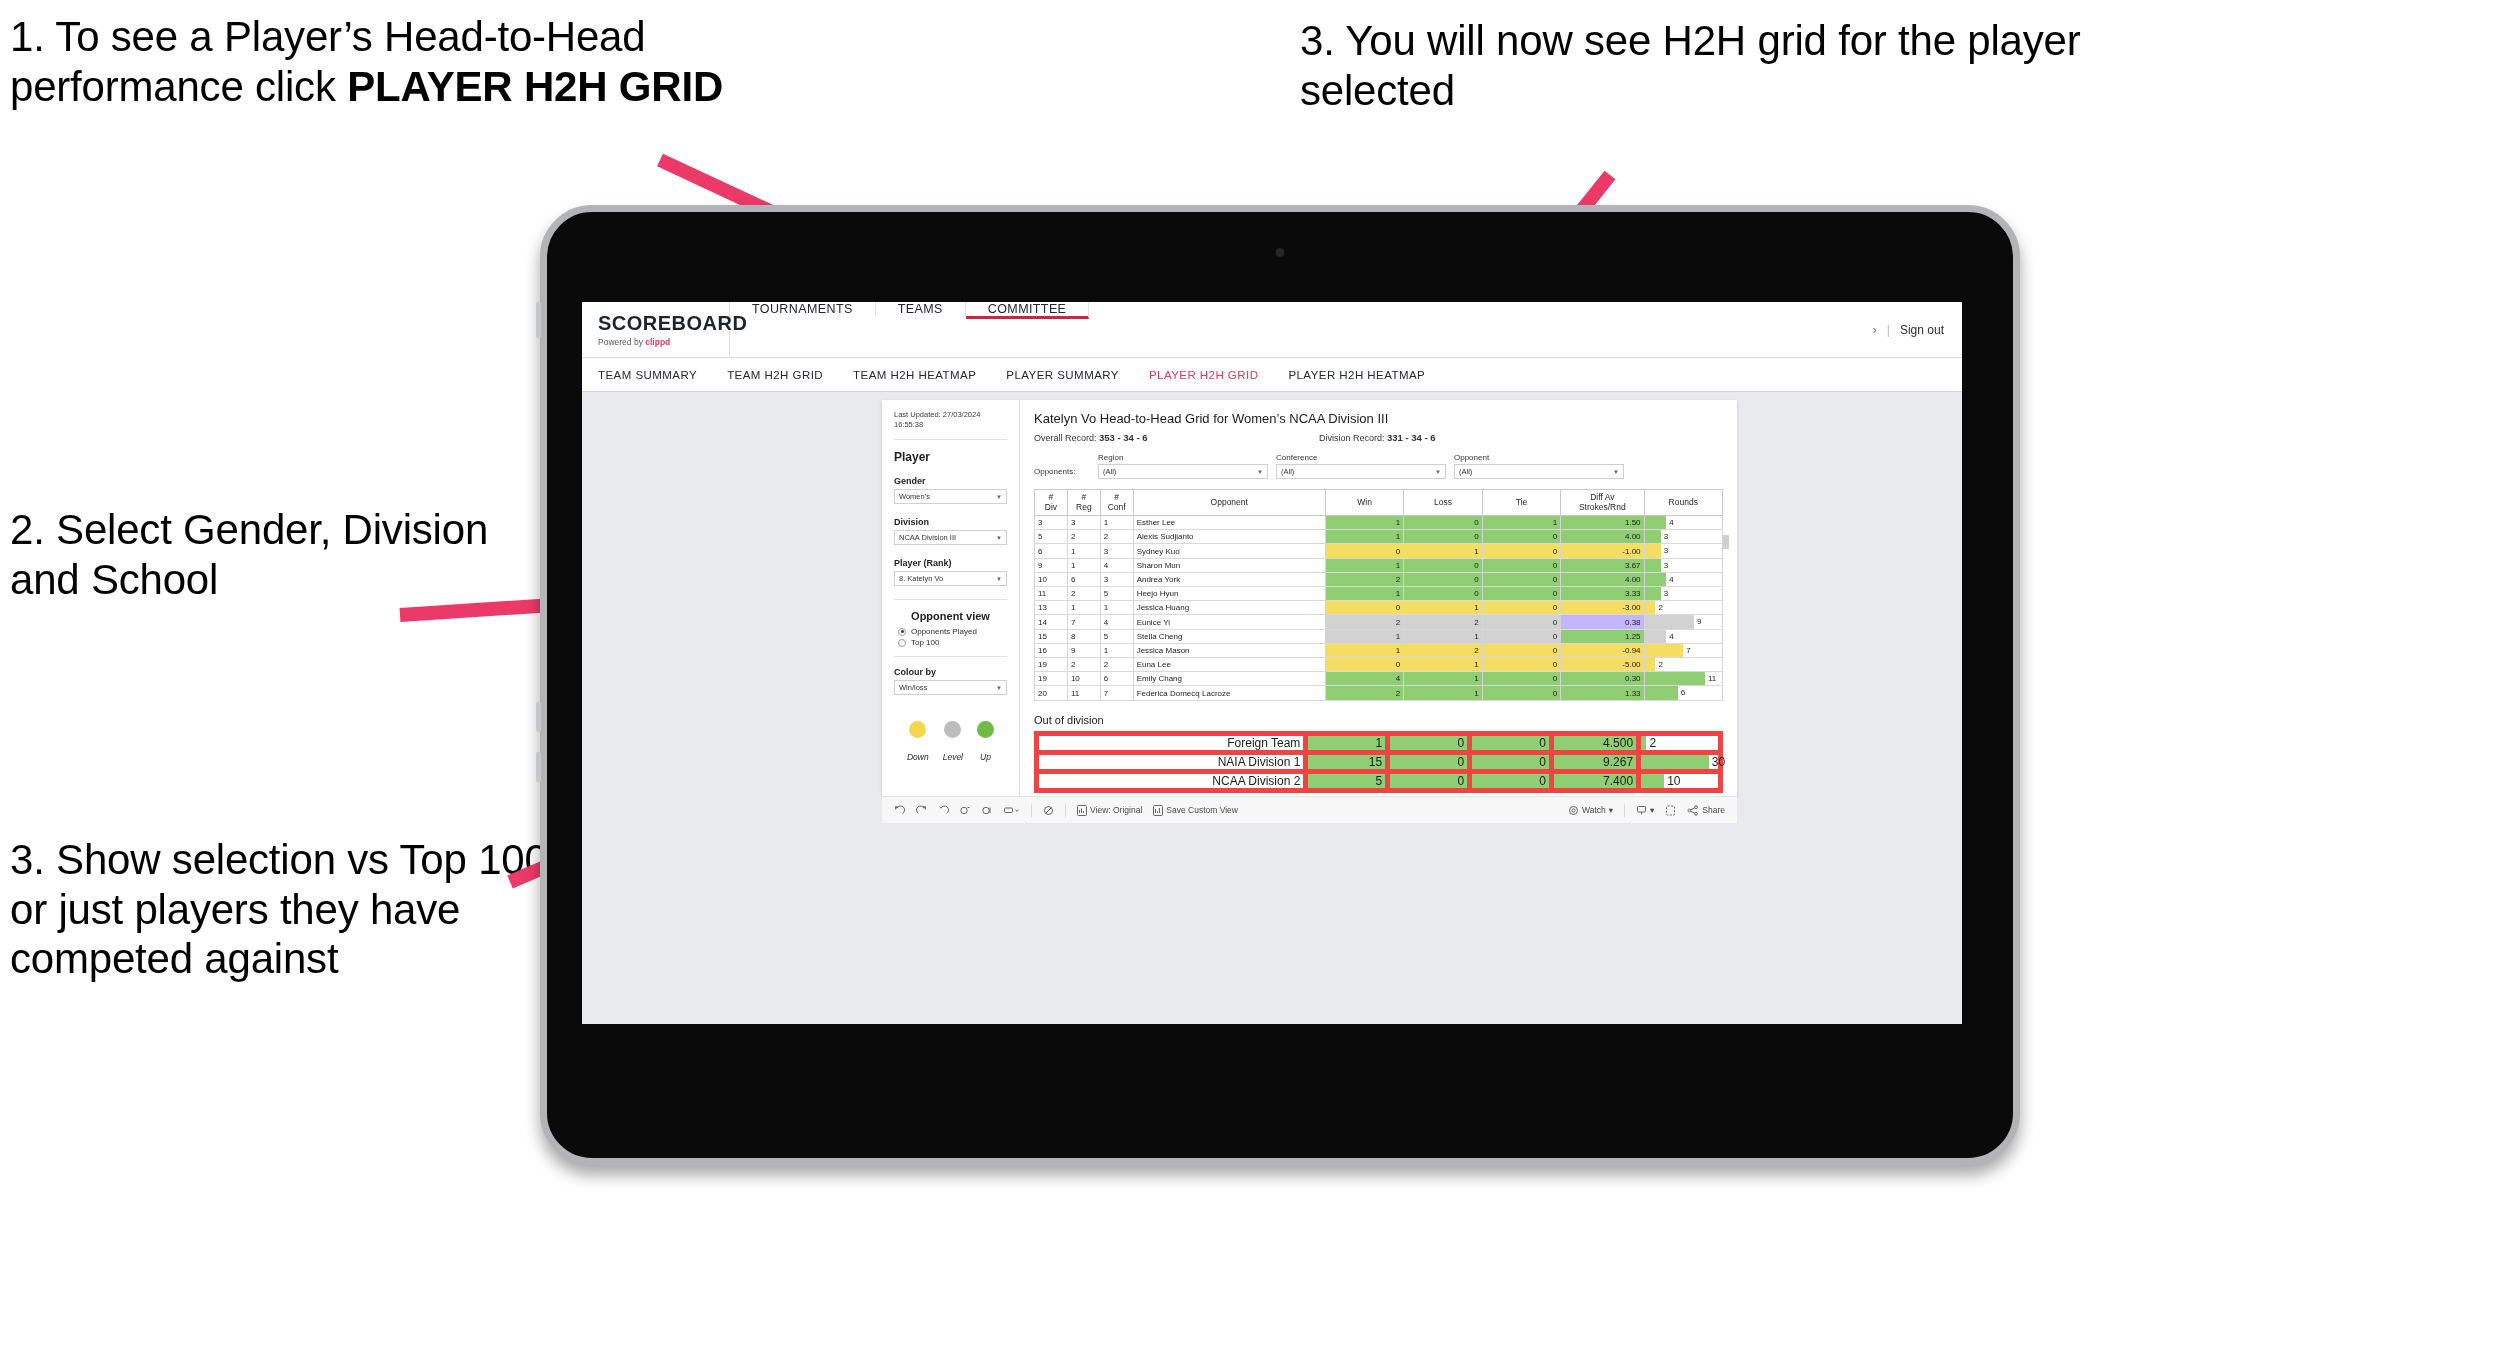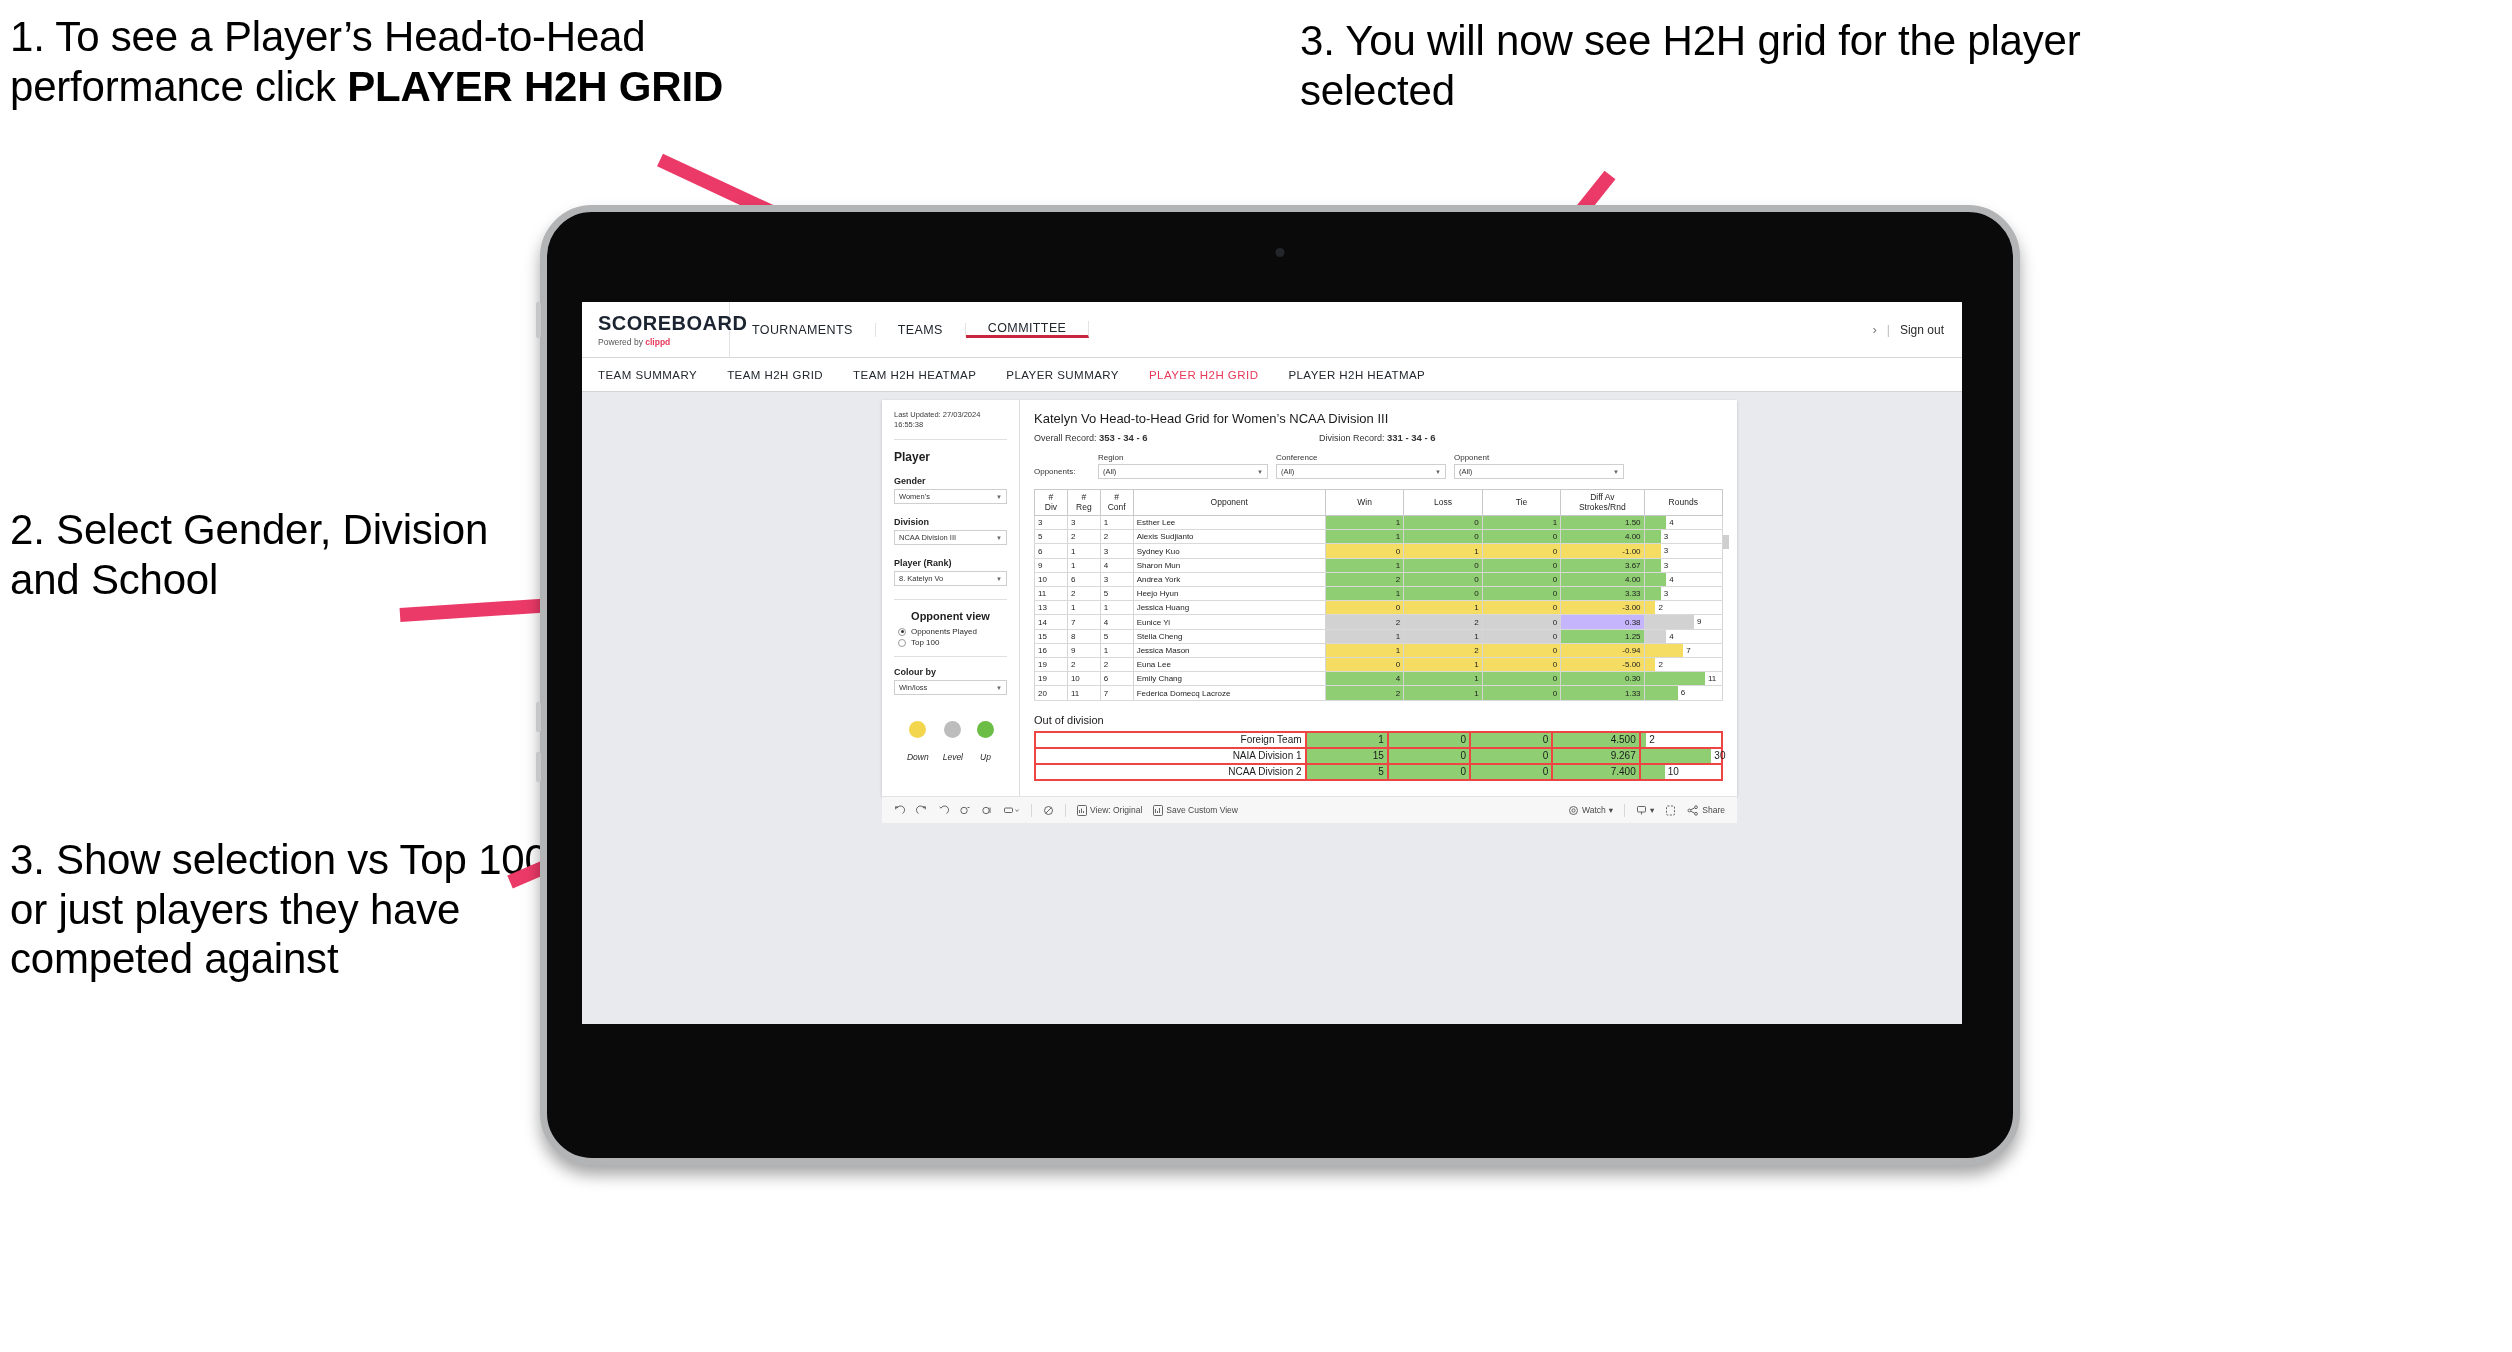--- a/index.html
+++ b/index.html
@@ -69,7 +69,7 @@
                  color: #1b2430; font-family: "Liberation Sans", sans-serif; }
   .brand-sub { font-size: 8.5px; color: #555; margin-top: 2px; }
   .brand-sub .accent { color: #e8385a; font-weight: 700; }
-  .nav-top { display: flex; align-items: center; }
+  .nav-top { display: flex; align-items: flex-start; }
   .nav-top .item {
     display: flex; align-items: center; padding: 0 22px;
     font-size: 12.5px; color: #20262e; letter-spacing: .4px;

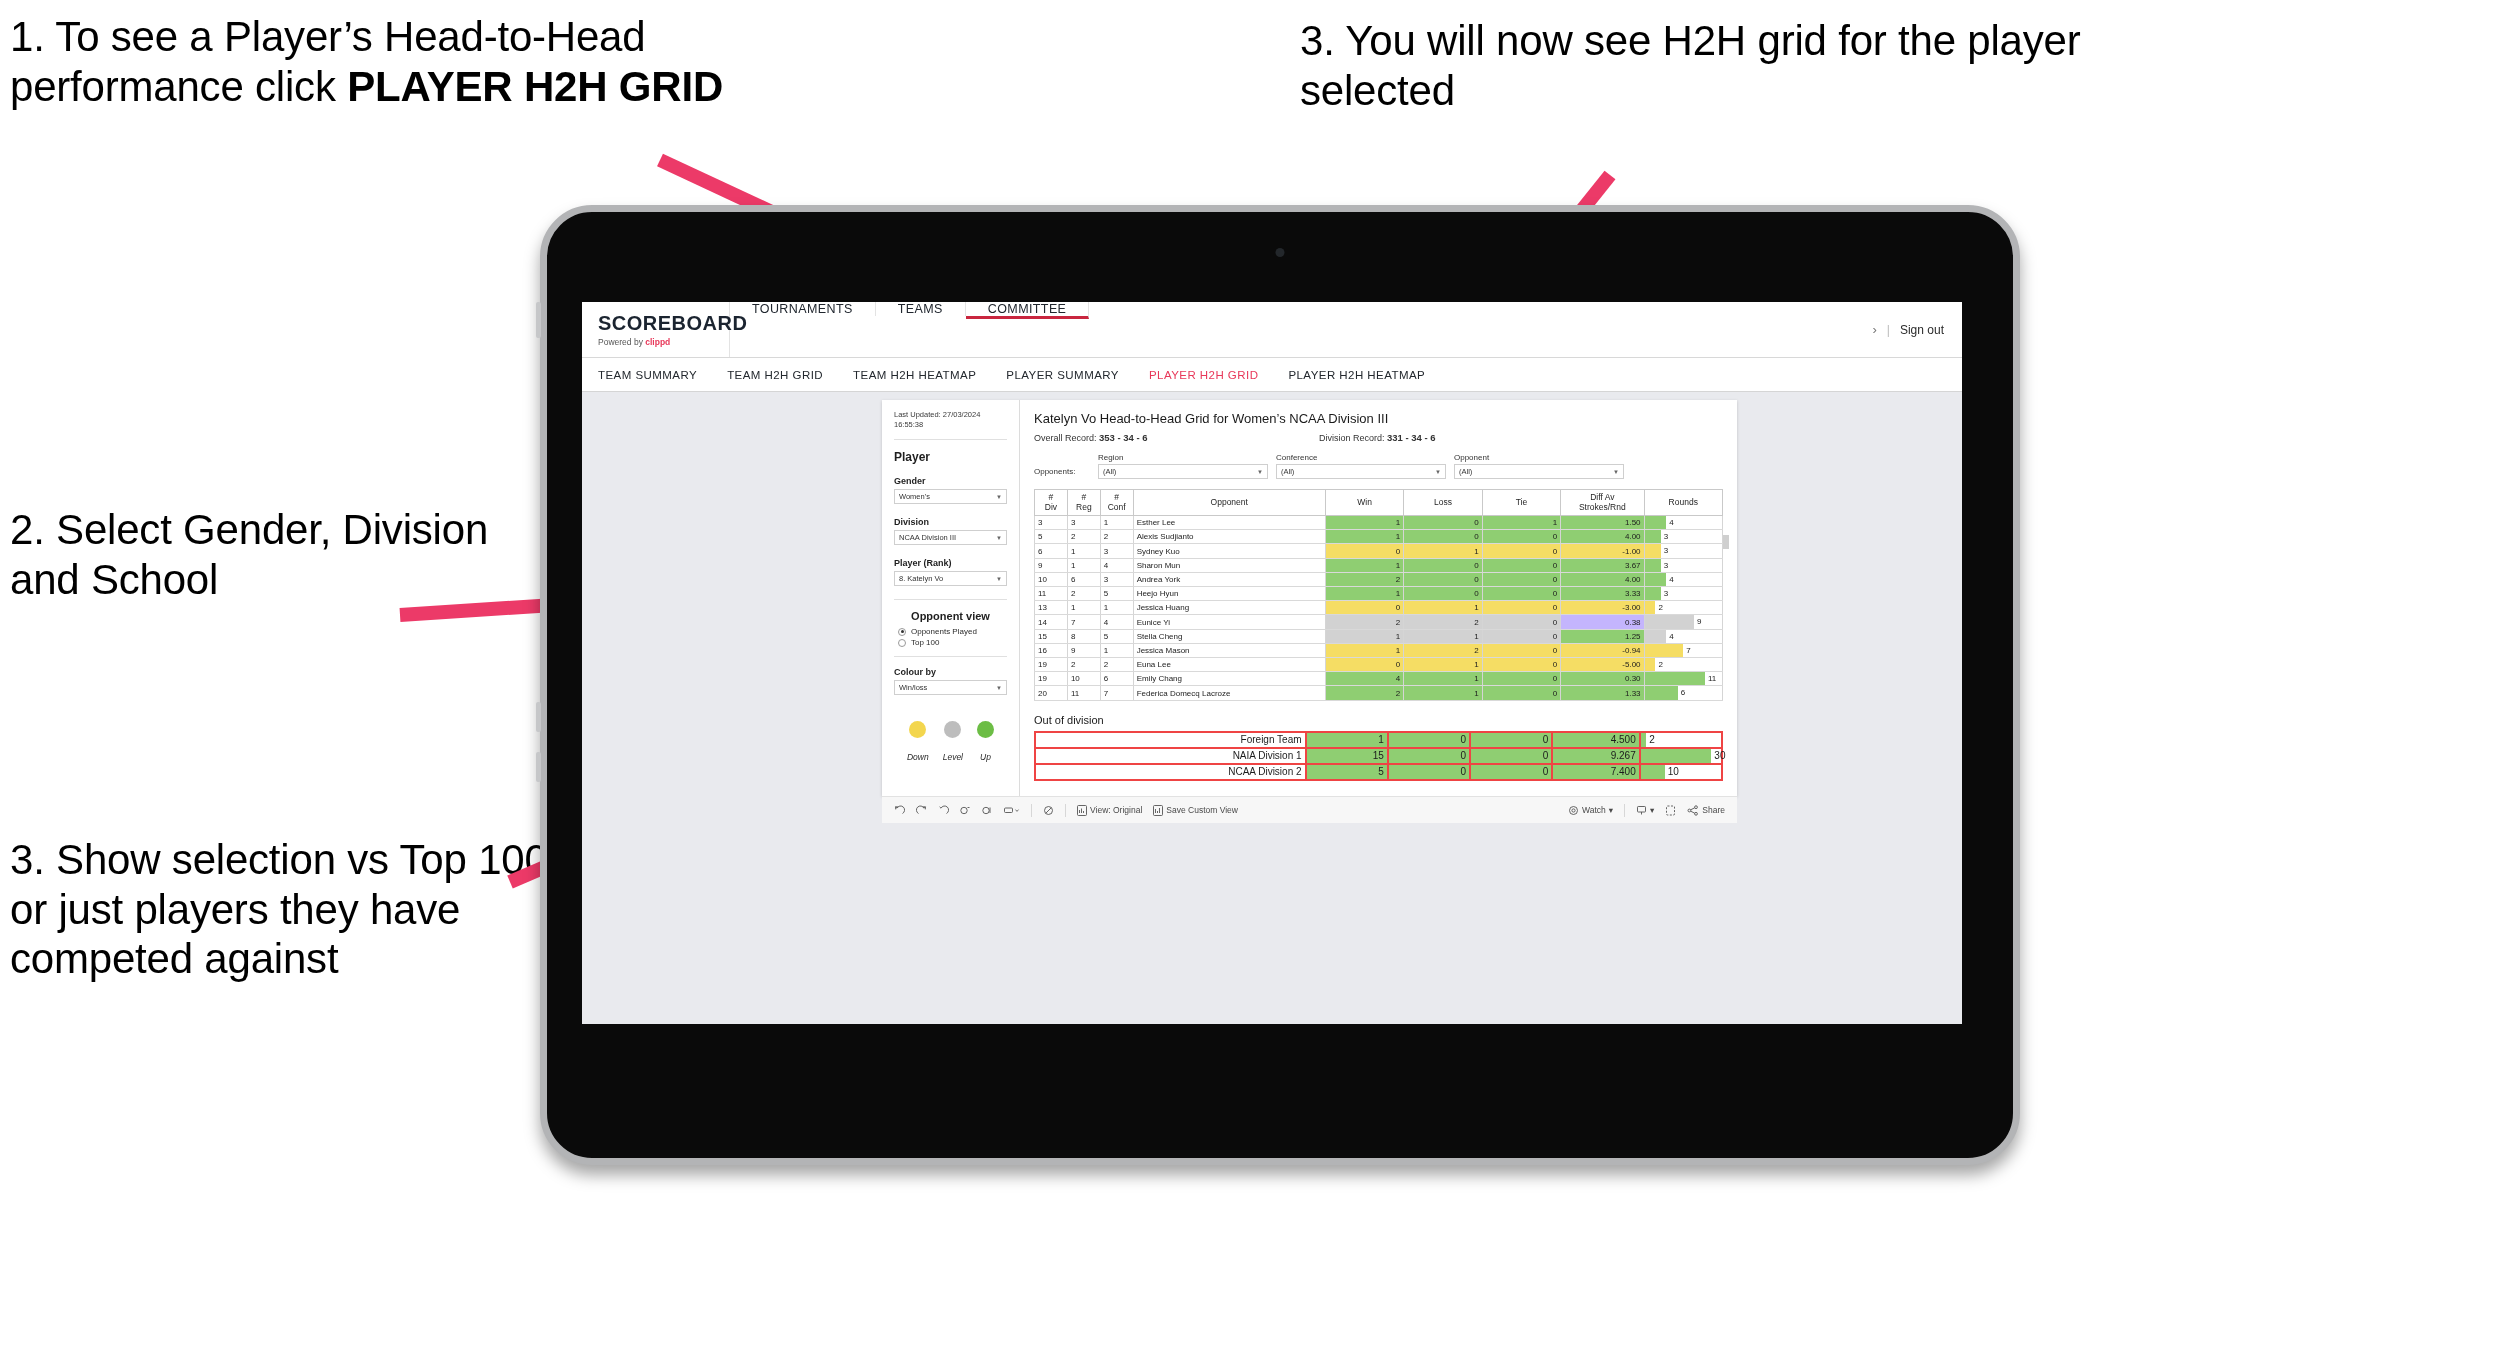--- a/index.html
+++ b/index.html
@@ -161,7 +161,7 @@
   .ood-title { font-size: 11px; color: #1a1a1a; margin-top: 13px; }
   table.ood { border-collapse: collapse; width: 100%; margin-top: 5px;
               table-layout: fixed; }
-  table.ood td { border: 2px solid #ef4444; font-size: 10px; color: #1c1c1c;
+  table.ood td { border: 5px solid #ef4444; font-size: 12px; color: #1c1c1c;
                  height: 14px; padding: 0 3px; }
   .o-name { width: 204px; text-align: right; }
 

